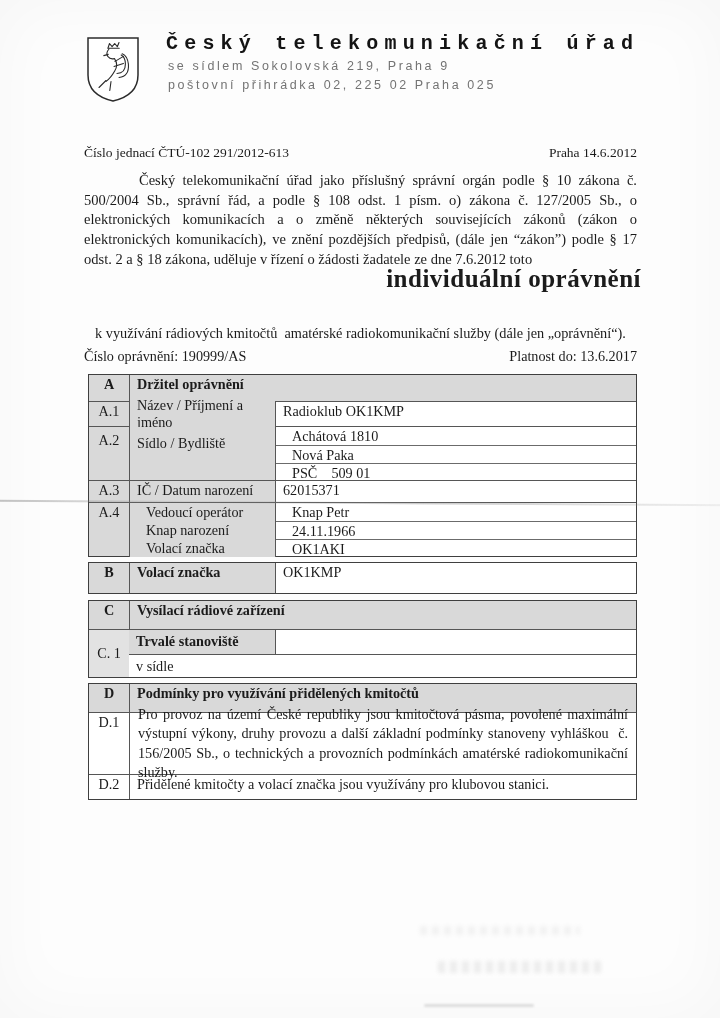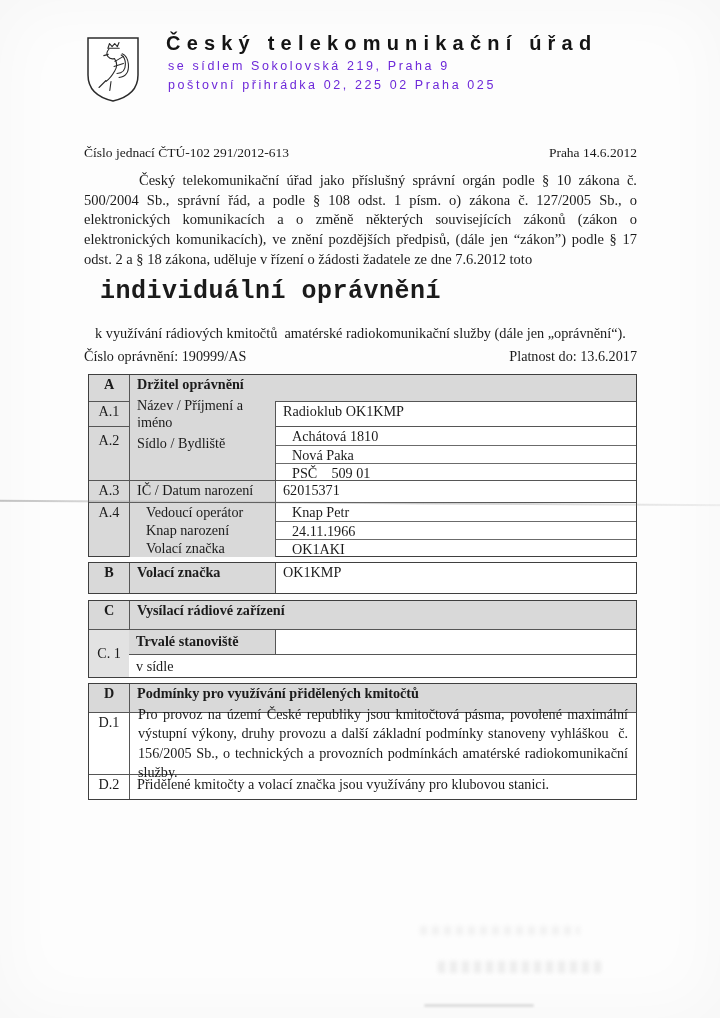--- a/index.html
+++ b/index.html
@@ -13,7 +13,7 @@
   .crest { position:absolute; left:84px; top:35px; width:58px; height:68px; }
   .orgname {
     position:absolute; left:166px; top:32px; white-space:nowrap;
-    font-family:Liberation Sans, sans-serif; font-weight:700;
+    font-family:Liberation Mono, monospace; font-weight:700;
     font-size:20px; letter-spacing:6.2px; color:#141414;
   }
   .orgsub {

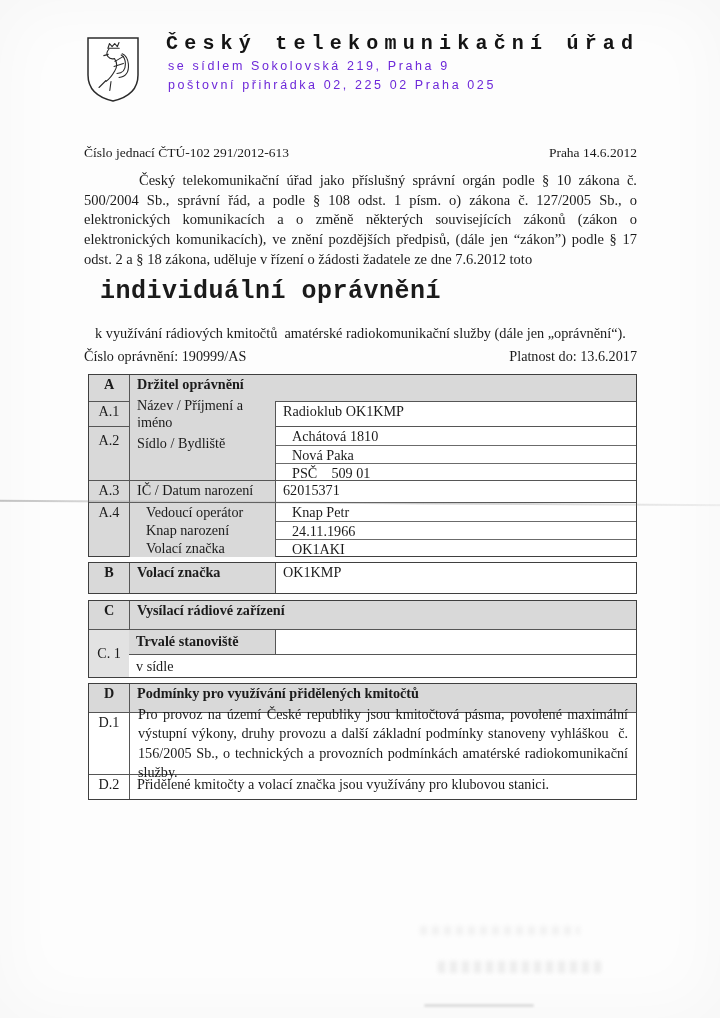--- a/index.html
+++ b/index.html
@@ -19,7 +19,7 @@
   .orgsub {
     position:absolute; left:168px; white-space:nowrap;
     font-family:"Liberation Sans", sans-serif; font-size:12.5px;
-    letter-spacing:2.6px; color:#6d28d9;
+    letter-spacing:2.6px; color:#737373;
   }
   .orgsub.l1 { top:59px; }
   .orgsub.l2 { top:78px; }

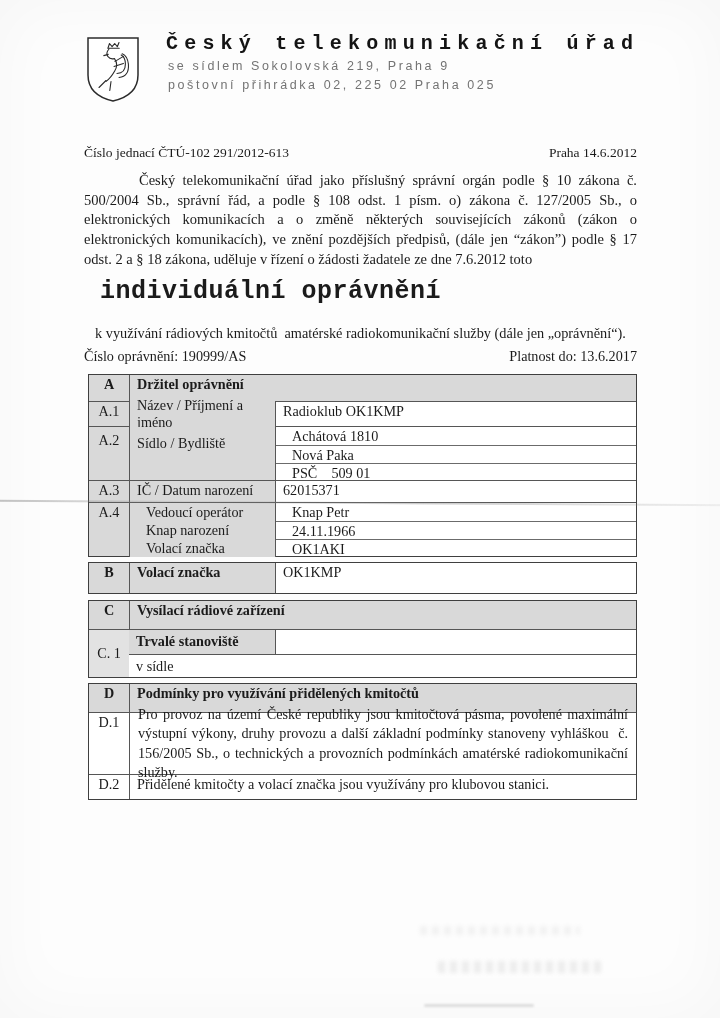--- a/index.html
+++ b/index.html
@@ -34,8 +34,8 @@
     font-size:14.5px; line-height:19.7px; text-align:justify; text-indent:55px;
   }
   .doctitle {
-    position:absolute; left:84px; top:261px; width:553px; margin:16px;
-    text-align:left; font-size:25px; font-weight:700; letter-spacing:0.5px;font-family:Liberation Mono, monospace;
+    position:absolute; left:84px; top:261px; width:553px; margin:4px;
+    text-align:right; font-size:25px; font-weight:700; letter-spacing:0.5px;
   }
   .subtitle {
     position:absolute; left:84px; top:325px; width:553px; margin:0;

